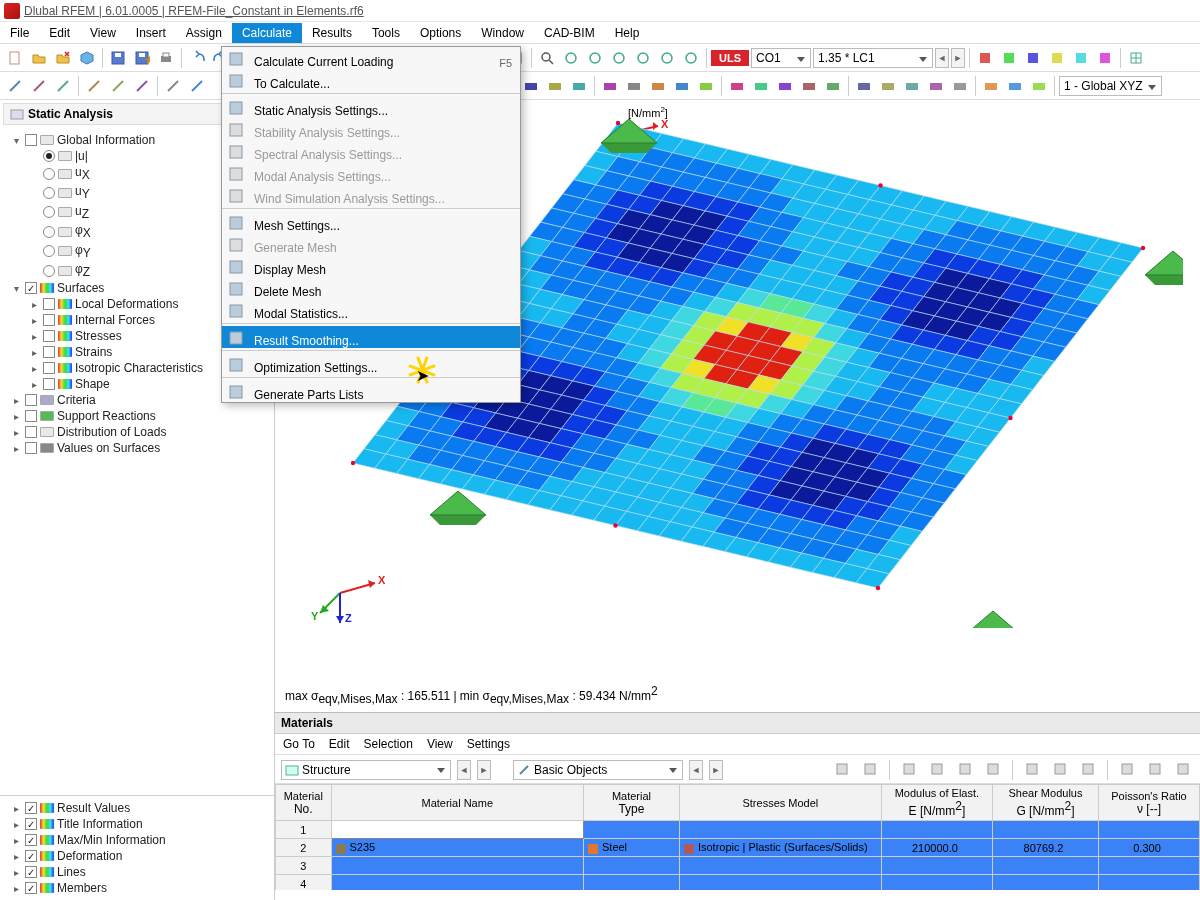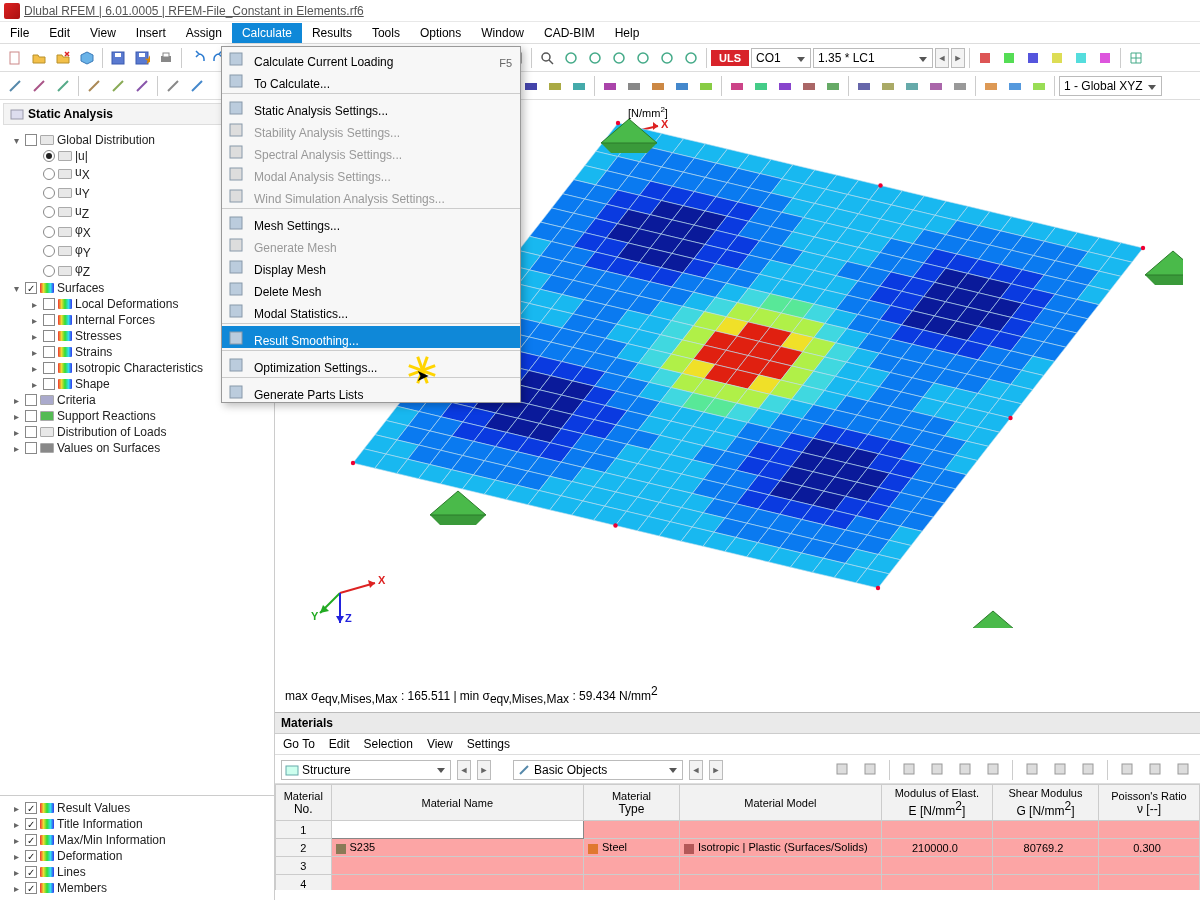--- a/index.html
+++ b/index.html
@@ -495,7 +495,7 @@
           <span class="tw">▾</span>
           <span class="chk "></span>
           <span class="bic" style="background:#e8e8e8;border:1px solid #aaa"></span> 
-          <span class="lbl">Global Distribution</span>
+          <span class="lbl">Global Information</span>
         </div>
         <div class="tree-row">
           <span class="ind" style="width:24px"></span>

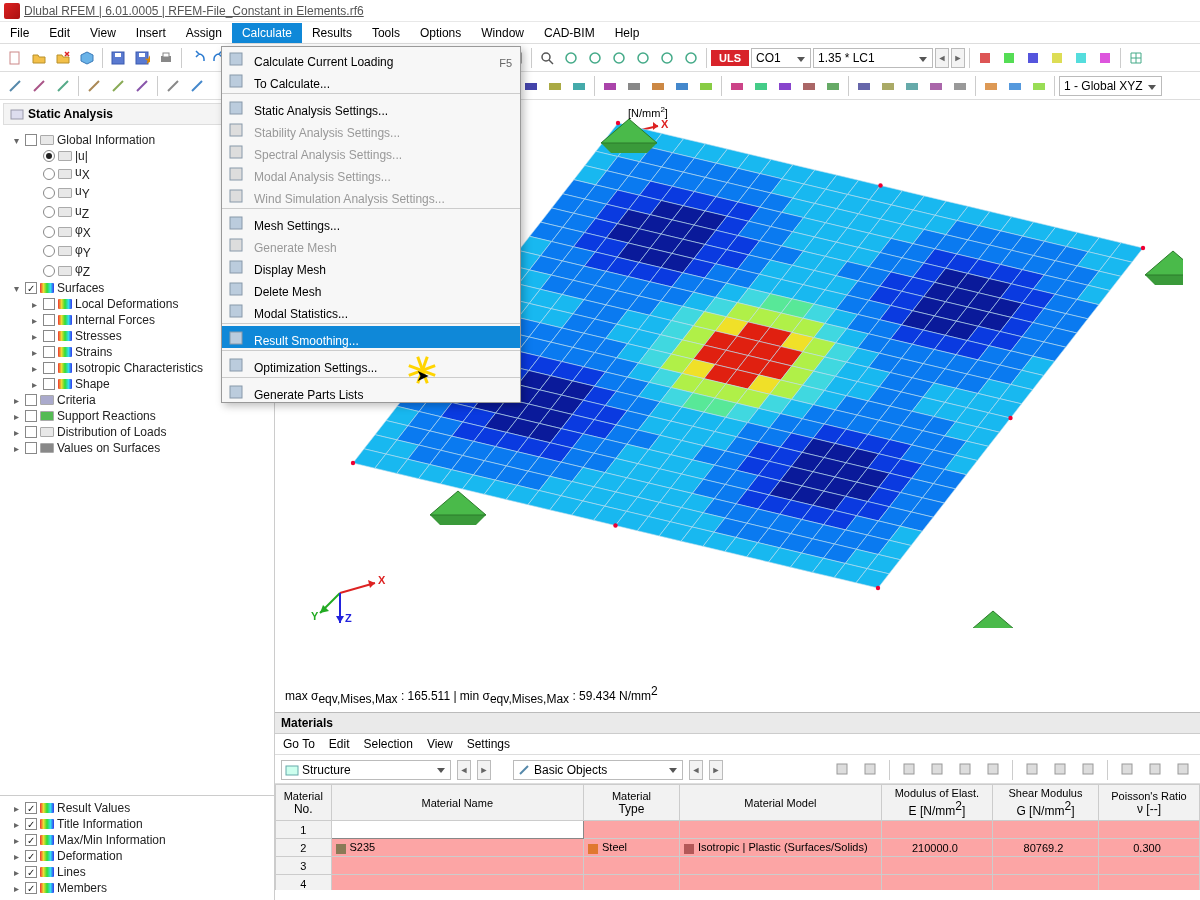--- a/index.html
+++ b/index.html
@@ -1404,7 +1404,7 @@
                 <th>Material<br><span class="sub">No.</span></th>
                 <th>Material Name</th>
                 <th>Material<br><span class="sub">Type</span></th>
-                <th>Material Model</th>
+                <th>Stresses Model</th>
                 <th>Modulus of Elast.<br><span class="sub">E [N/mm<sup>2</sup>]</span></th>
                 <th>Shear Modulus<br><span class="sub">G [N/mm<sup>2</sup>]</span></th>
                 <th>Poisson's Ratio<br><span class="sub">ν [--]</span></th>

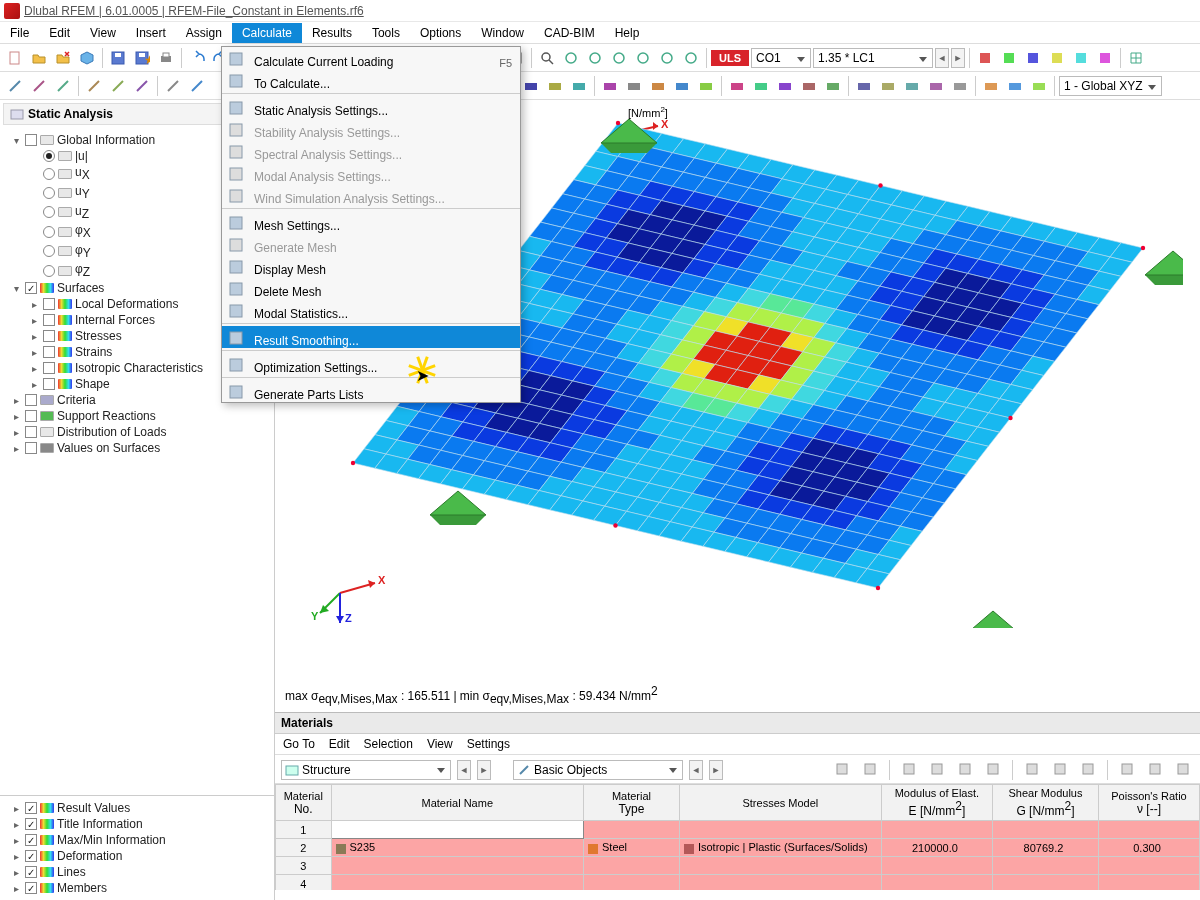--- a/index.html
+++ b/index.html
@@ -78,7 +78,7 @@
 .bp-combo .sic { position:absolute; left:3px; width:14px; height:14px; }
 .step { width:14px; height:20px; border:1px solid #bbb; background:#f3f3f3; display:flex; align-items:center; justify-content:center; font-size:9px; color:#666; }
 .grid { width:100%; border-collapse:collapse; table-layout:fixed; }
-.grid th, .grid td { border:1px solid #ccc; padding:2px 4px; font-size:11px; text-align:center; background:#fca5a5; height:18px; overflow:hidden; }
+.grid th, .grid td { border:1px solid #ccc; padding:2px 4px; font-size:11px; text-align:center; background:#3b82f6; height:18px; overflow:hidden; }
 .grid th { background:#f2f2f2; font-weight:normal; }
 .grid td.rh { background:#f2f2f2; text-align:center; width:50px; }
 .grid td.l { text-align:left; }

